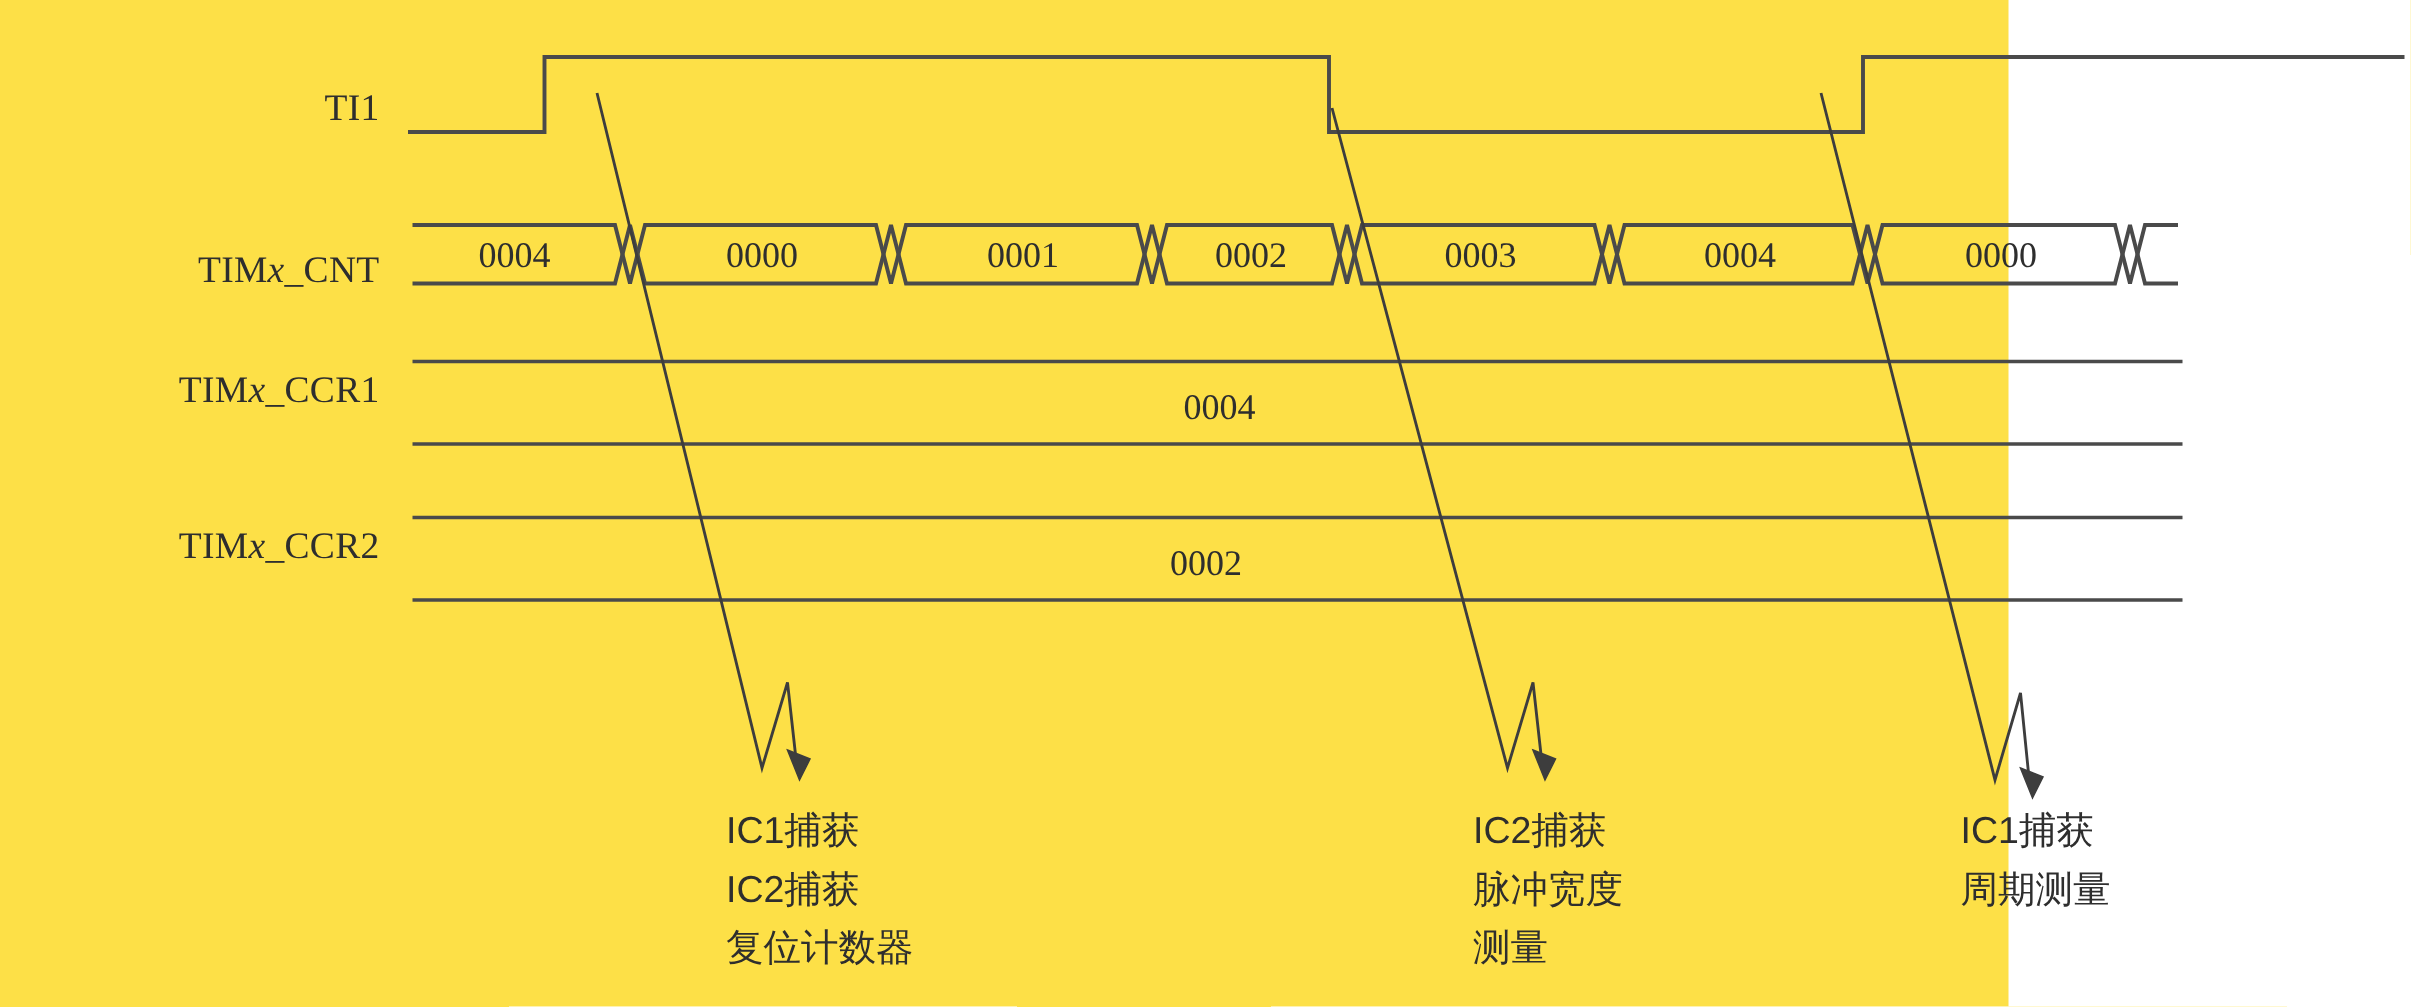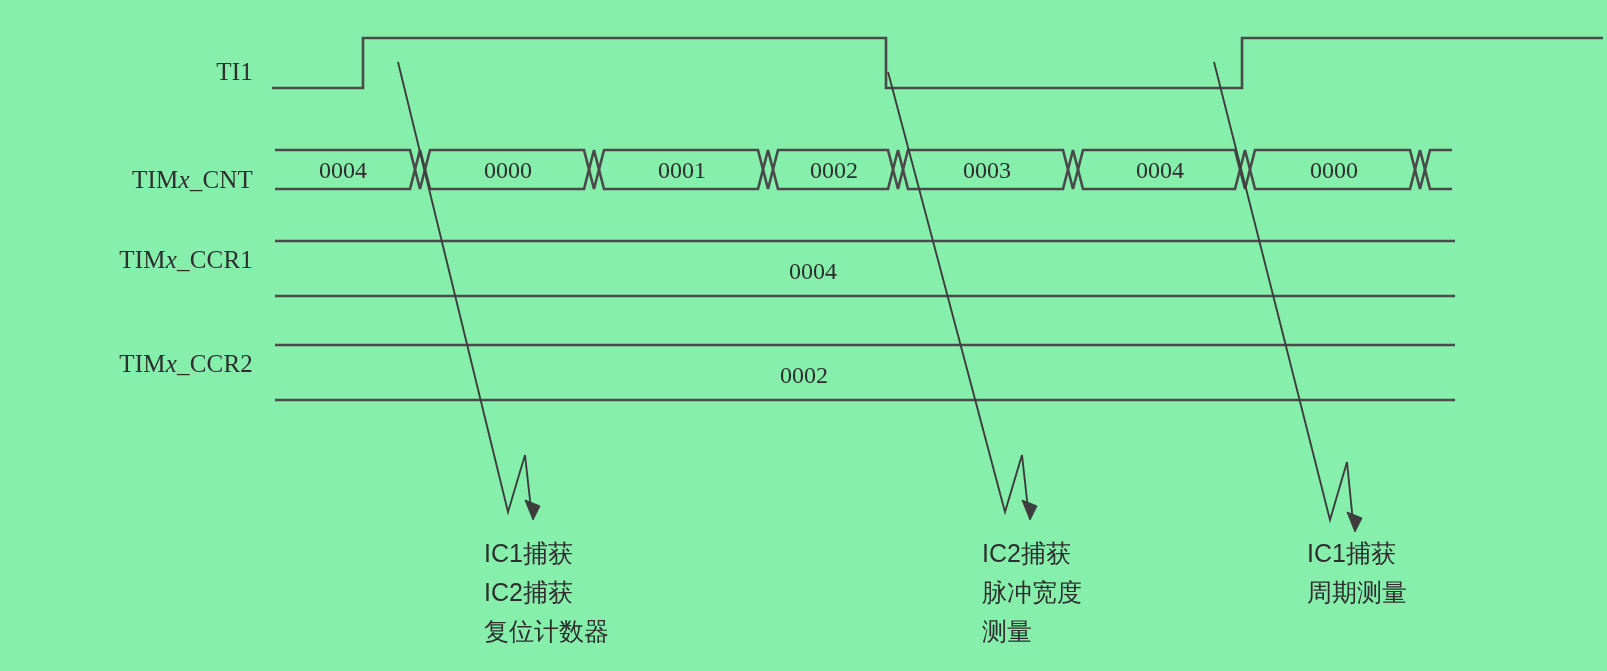--- a/index.html
+++ b/index.html
@@ -16,9 +16,9 @@
   }
   #diagram-root {
     position: relative;
-    width: 1607px;
+    width: 1339px;
     height: 671px;
-    background: #86efac;
+    background: #fde047;
   }
   svg.timing {
     position: absolute;

